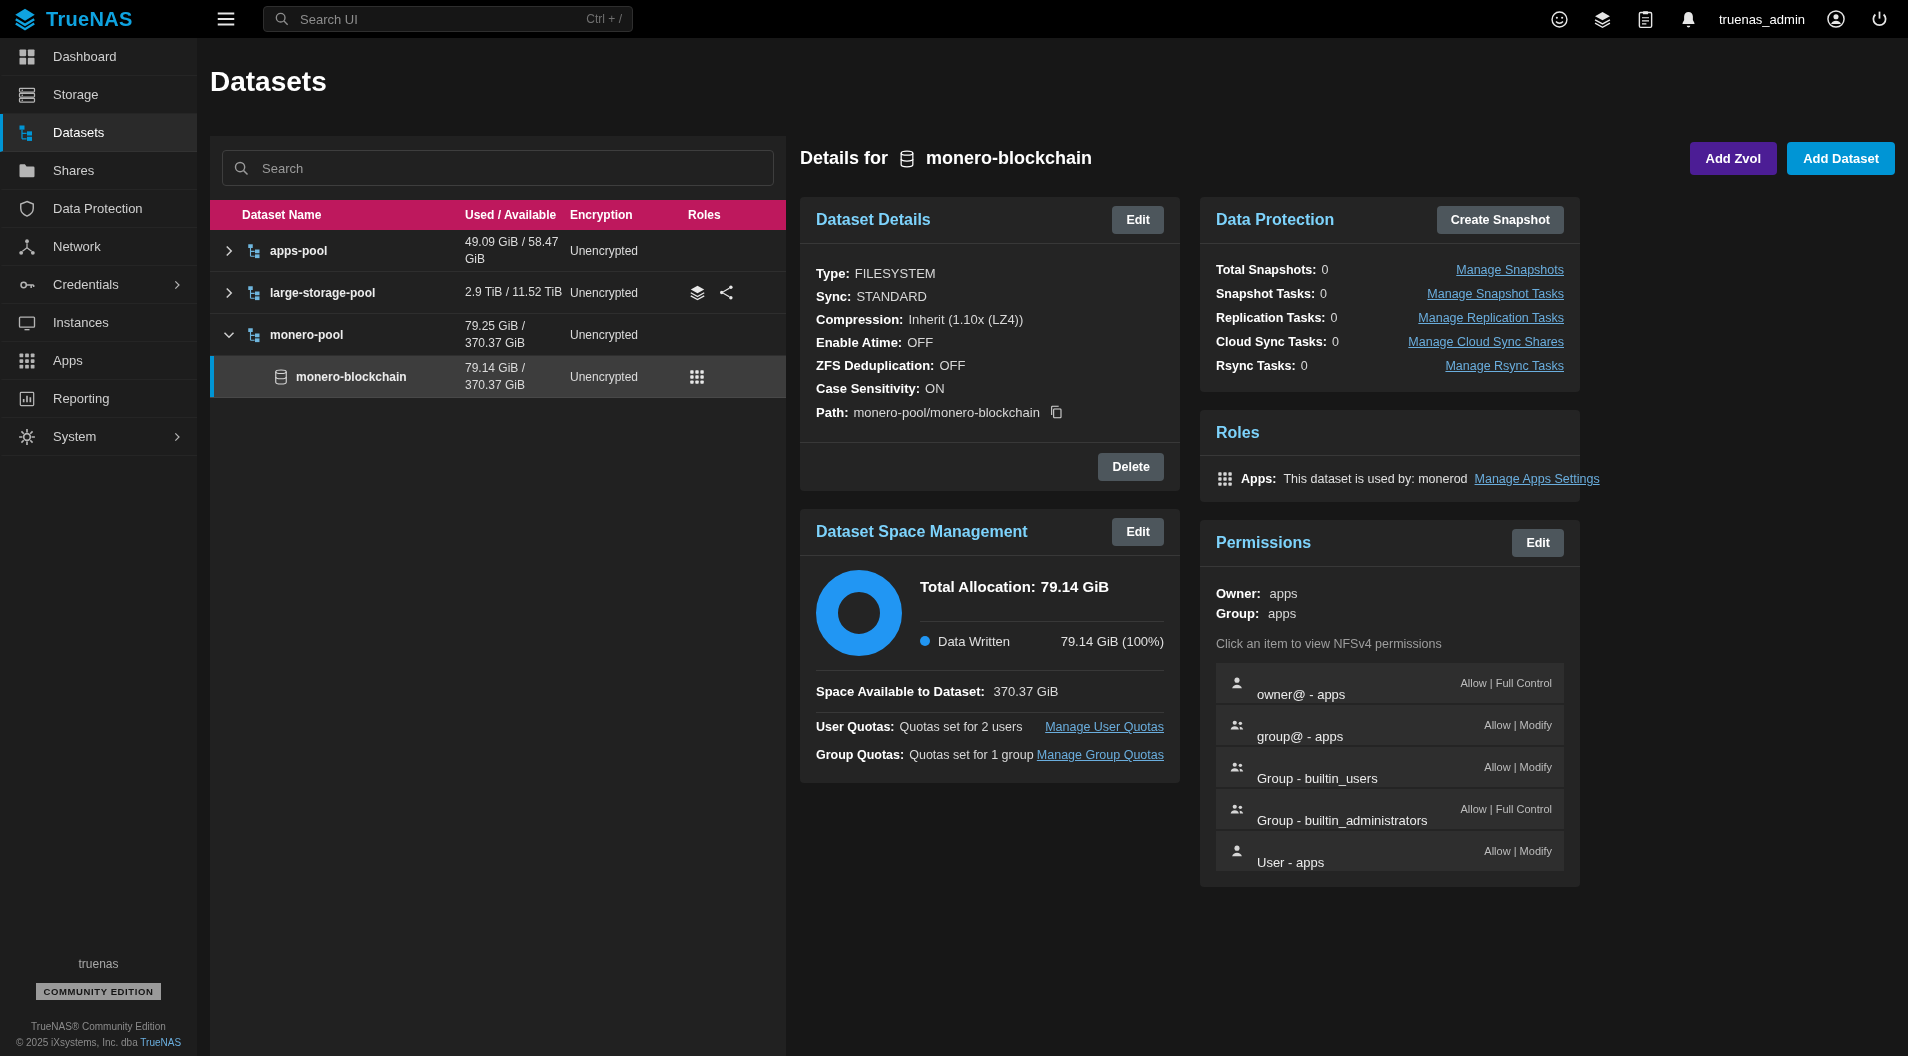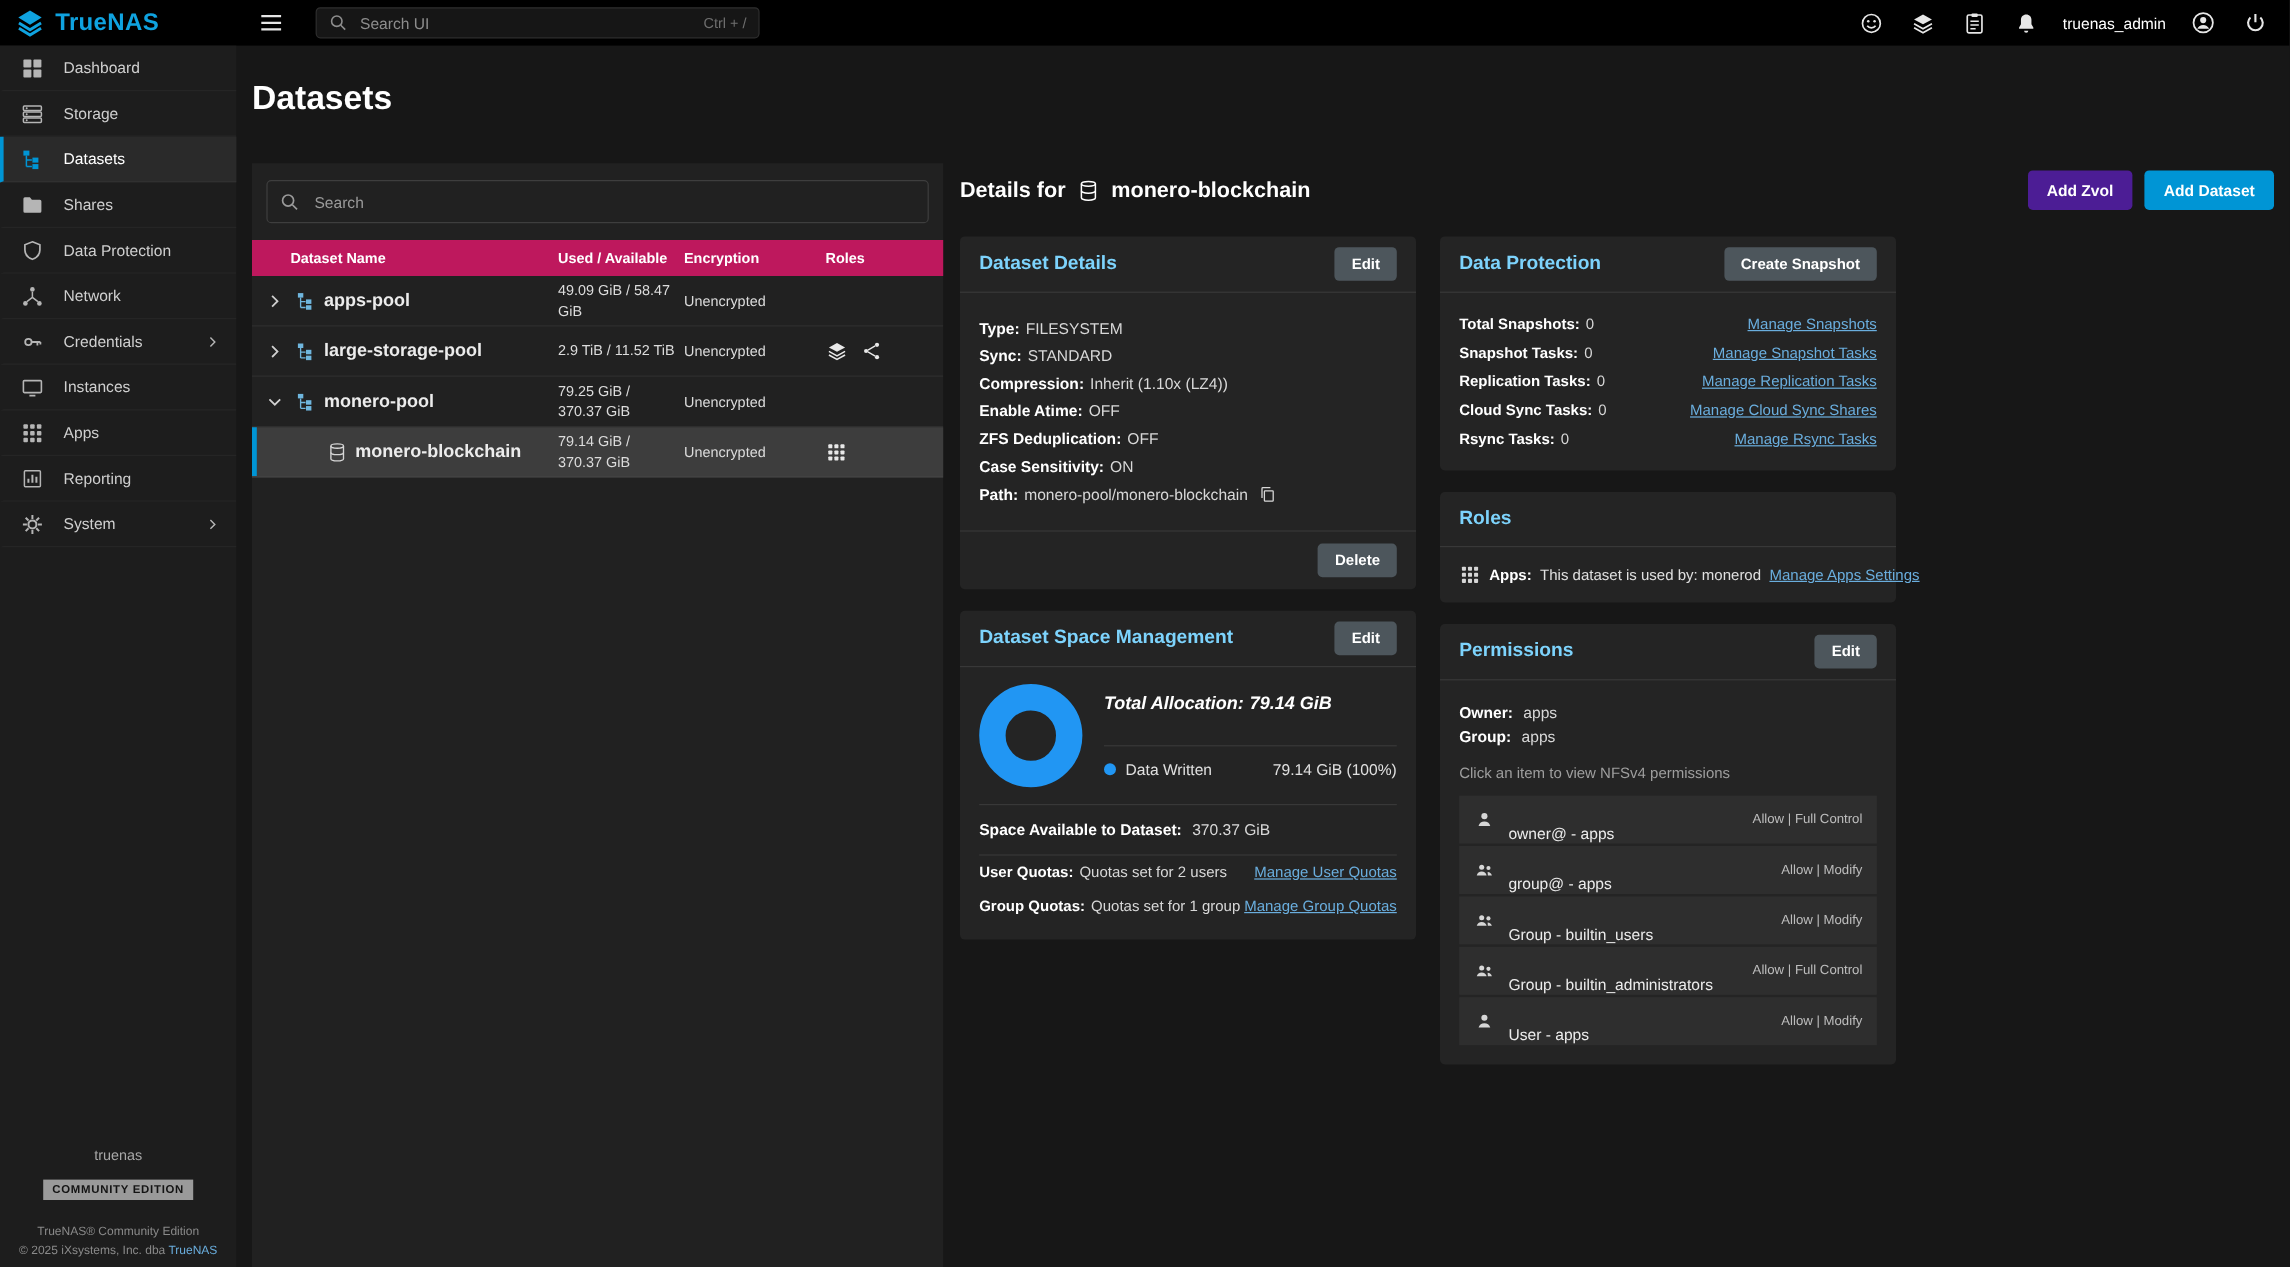--- a/index.html
+++ b/index.html
@@ -51,7 +51,7 @@
   .tbl-row{display:grid;grid-template-columns:255px 105px 118px 1fr;align-items:center;min-height:42px;border-bottom:1px solid rgba(255,255,255,.06);cursor:pointer;}
   .tbl-row.selected{background:#3d3d3d;box-shadow:inset 4px 0 0 0 var(--accent);}
   .cell{font-size:12px;color:#dcdcdc;}
-  .cell.name{display:flex;align-items:center;gap:6px;padding-left:8px;font-weight:bold;font-size:15px;color:#ececec;text-align:center;}
+  .cell.name{display:flex;align-items:center;gap:6px;padding-left:8px;font-weight:bold;font-size:12px;color:#ececec;text-align:center;}
   .cell.name.child{padding-left:62px;}
   .expander{background:none;border:none;padding:2px;cursor:pointer;color:#cfcfcf;}
   .tree-glyph{color:#6fb6de;}

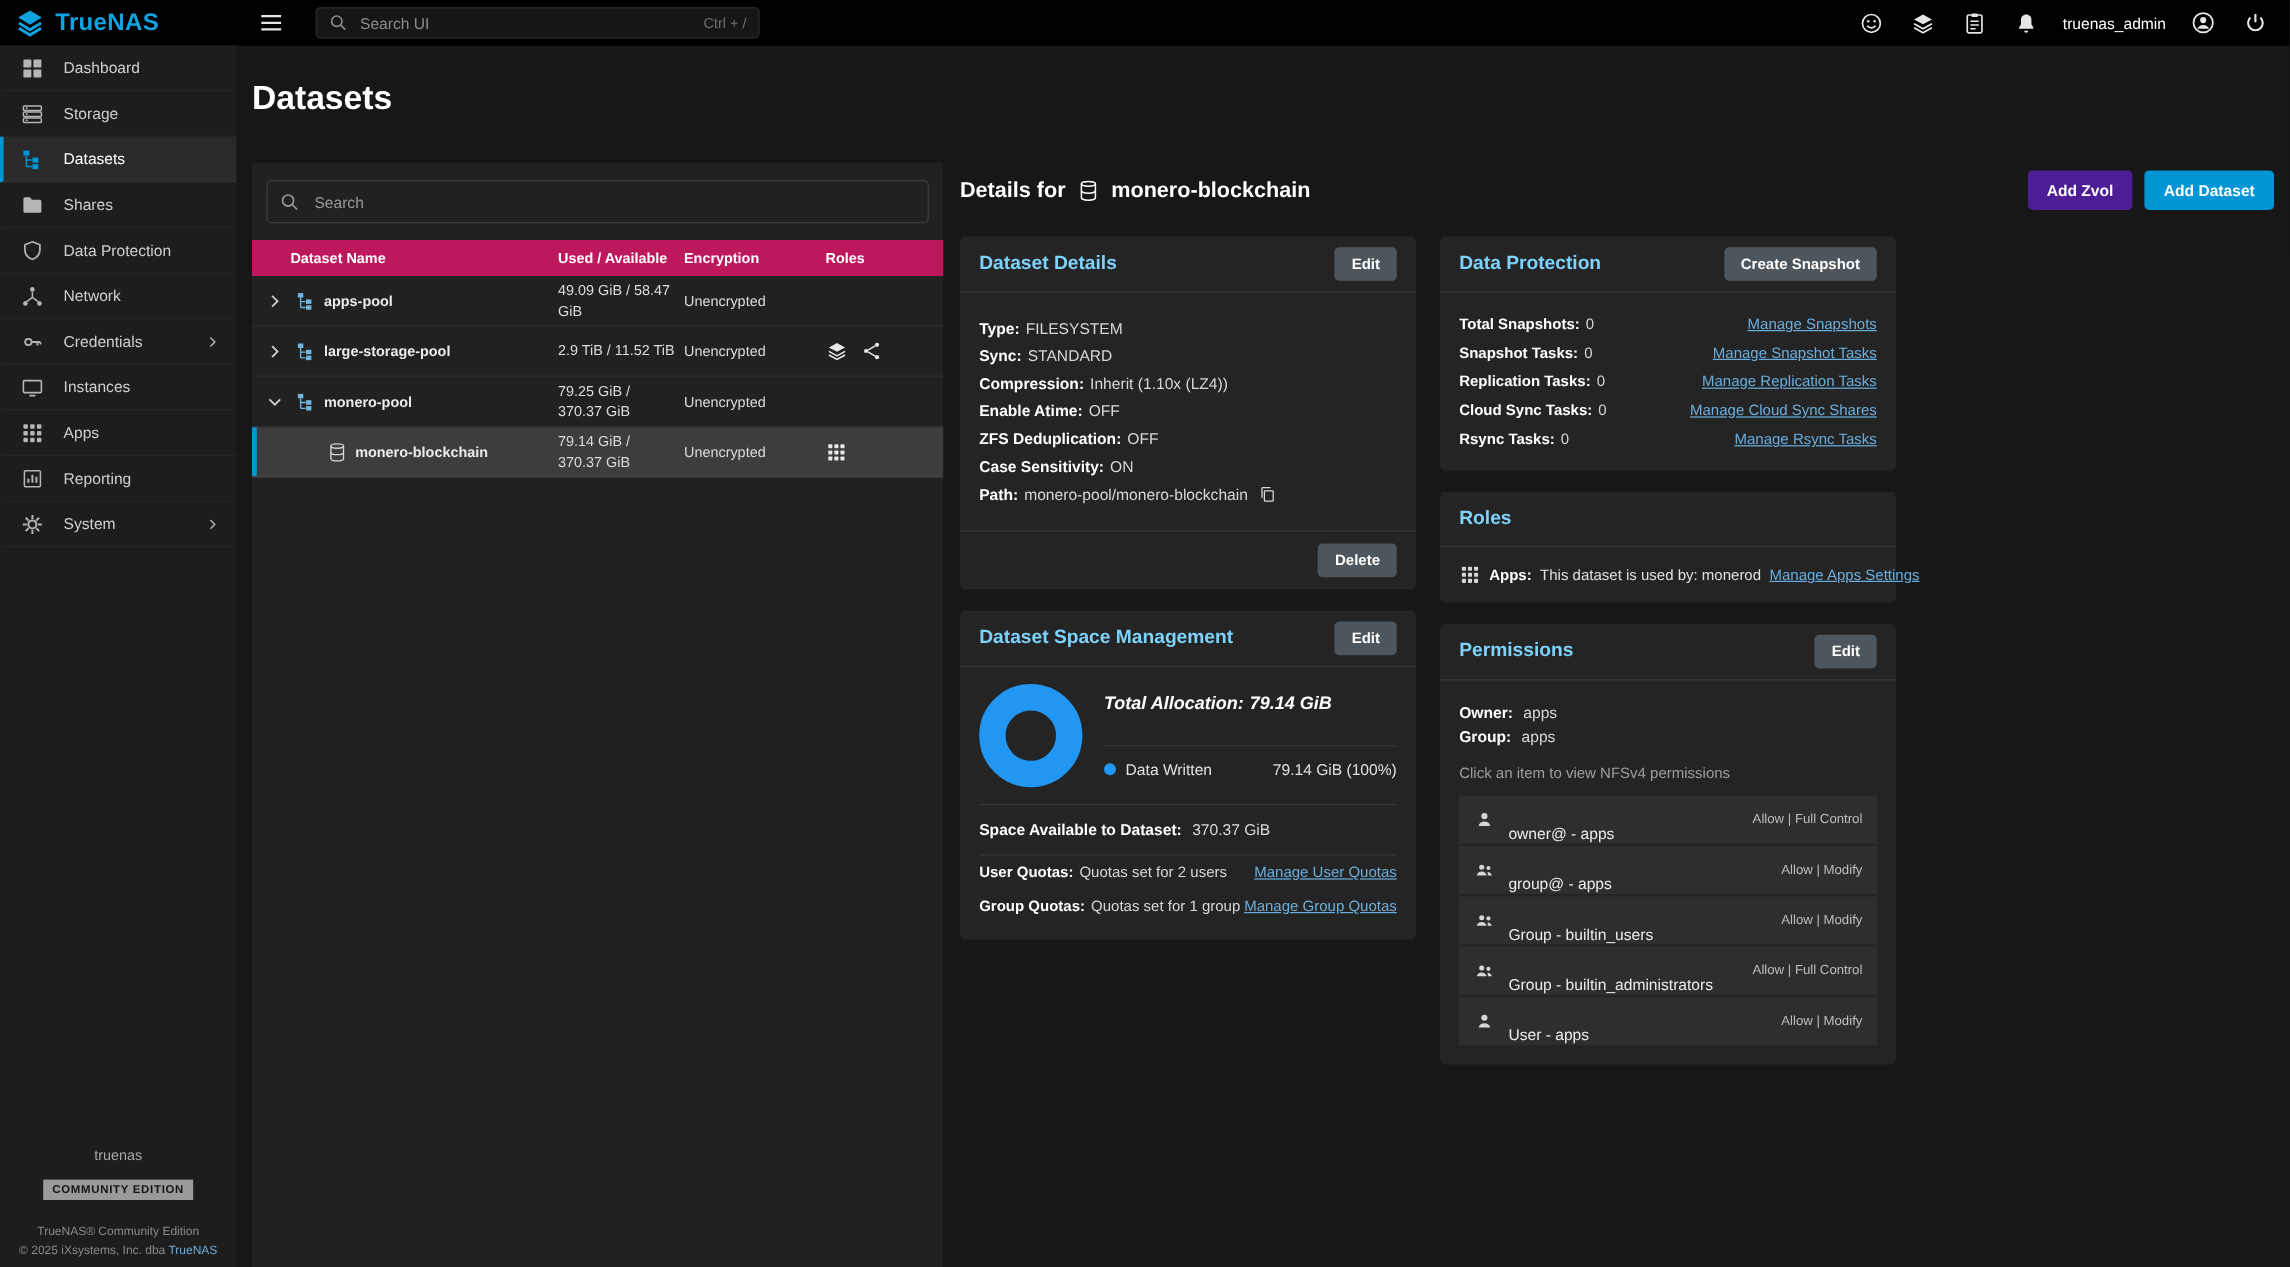--- a/index.html
+++ b/index.html
@@ -85,7 +85,7 @@
   .space-top{display:flex;gap:18px;align-items:center;}
   .donut{width:86px;height:86px;border-radius:50%;border:22px solid var(--chart);flex-shrink:0;}
   .space-right{flex:1;min-width:0;}
-  .alloc-row{font-size:15px;font-weight:bold;color:#fff;padding-bottom:26px;border-bottom:1px solid #383838;font-style:italic;}
+  .alloc-row{font-size:15px;font-weight:bold;color:#fff;padding-bottom:26px;border-bottom:1px solid #383838;}
   .alloc-row .f-value{font-weight:bold;color:#fff;}
   .legend-row{display:flex;align-items:center;gap:8px;padding-top:12px;font-size:13px;}
   .legend-dot{width:10px;height:10px;border-radius:50%;background:var(--chart);flex-shrink:0;}

